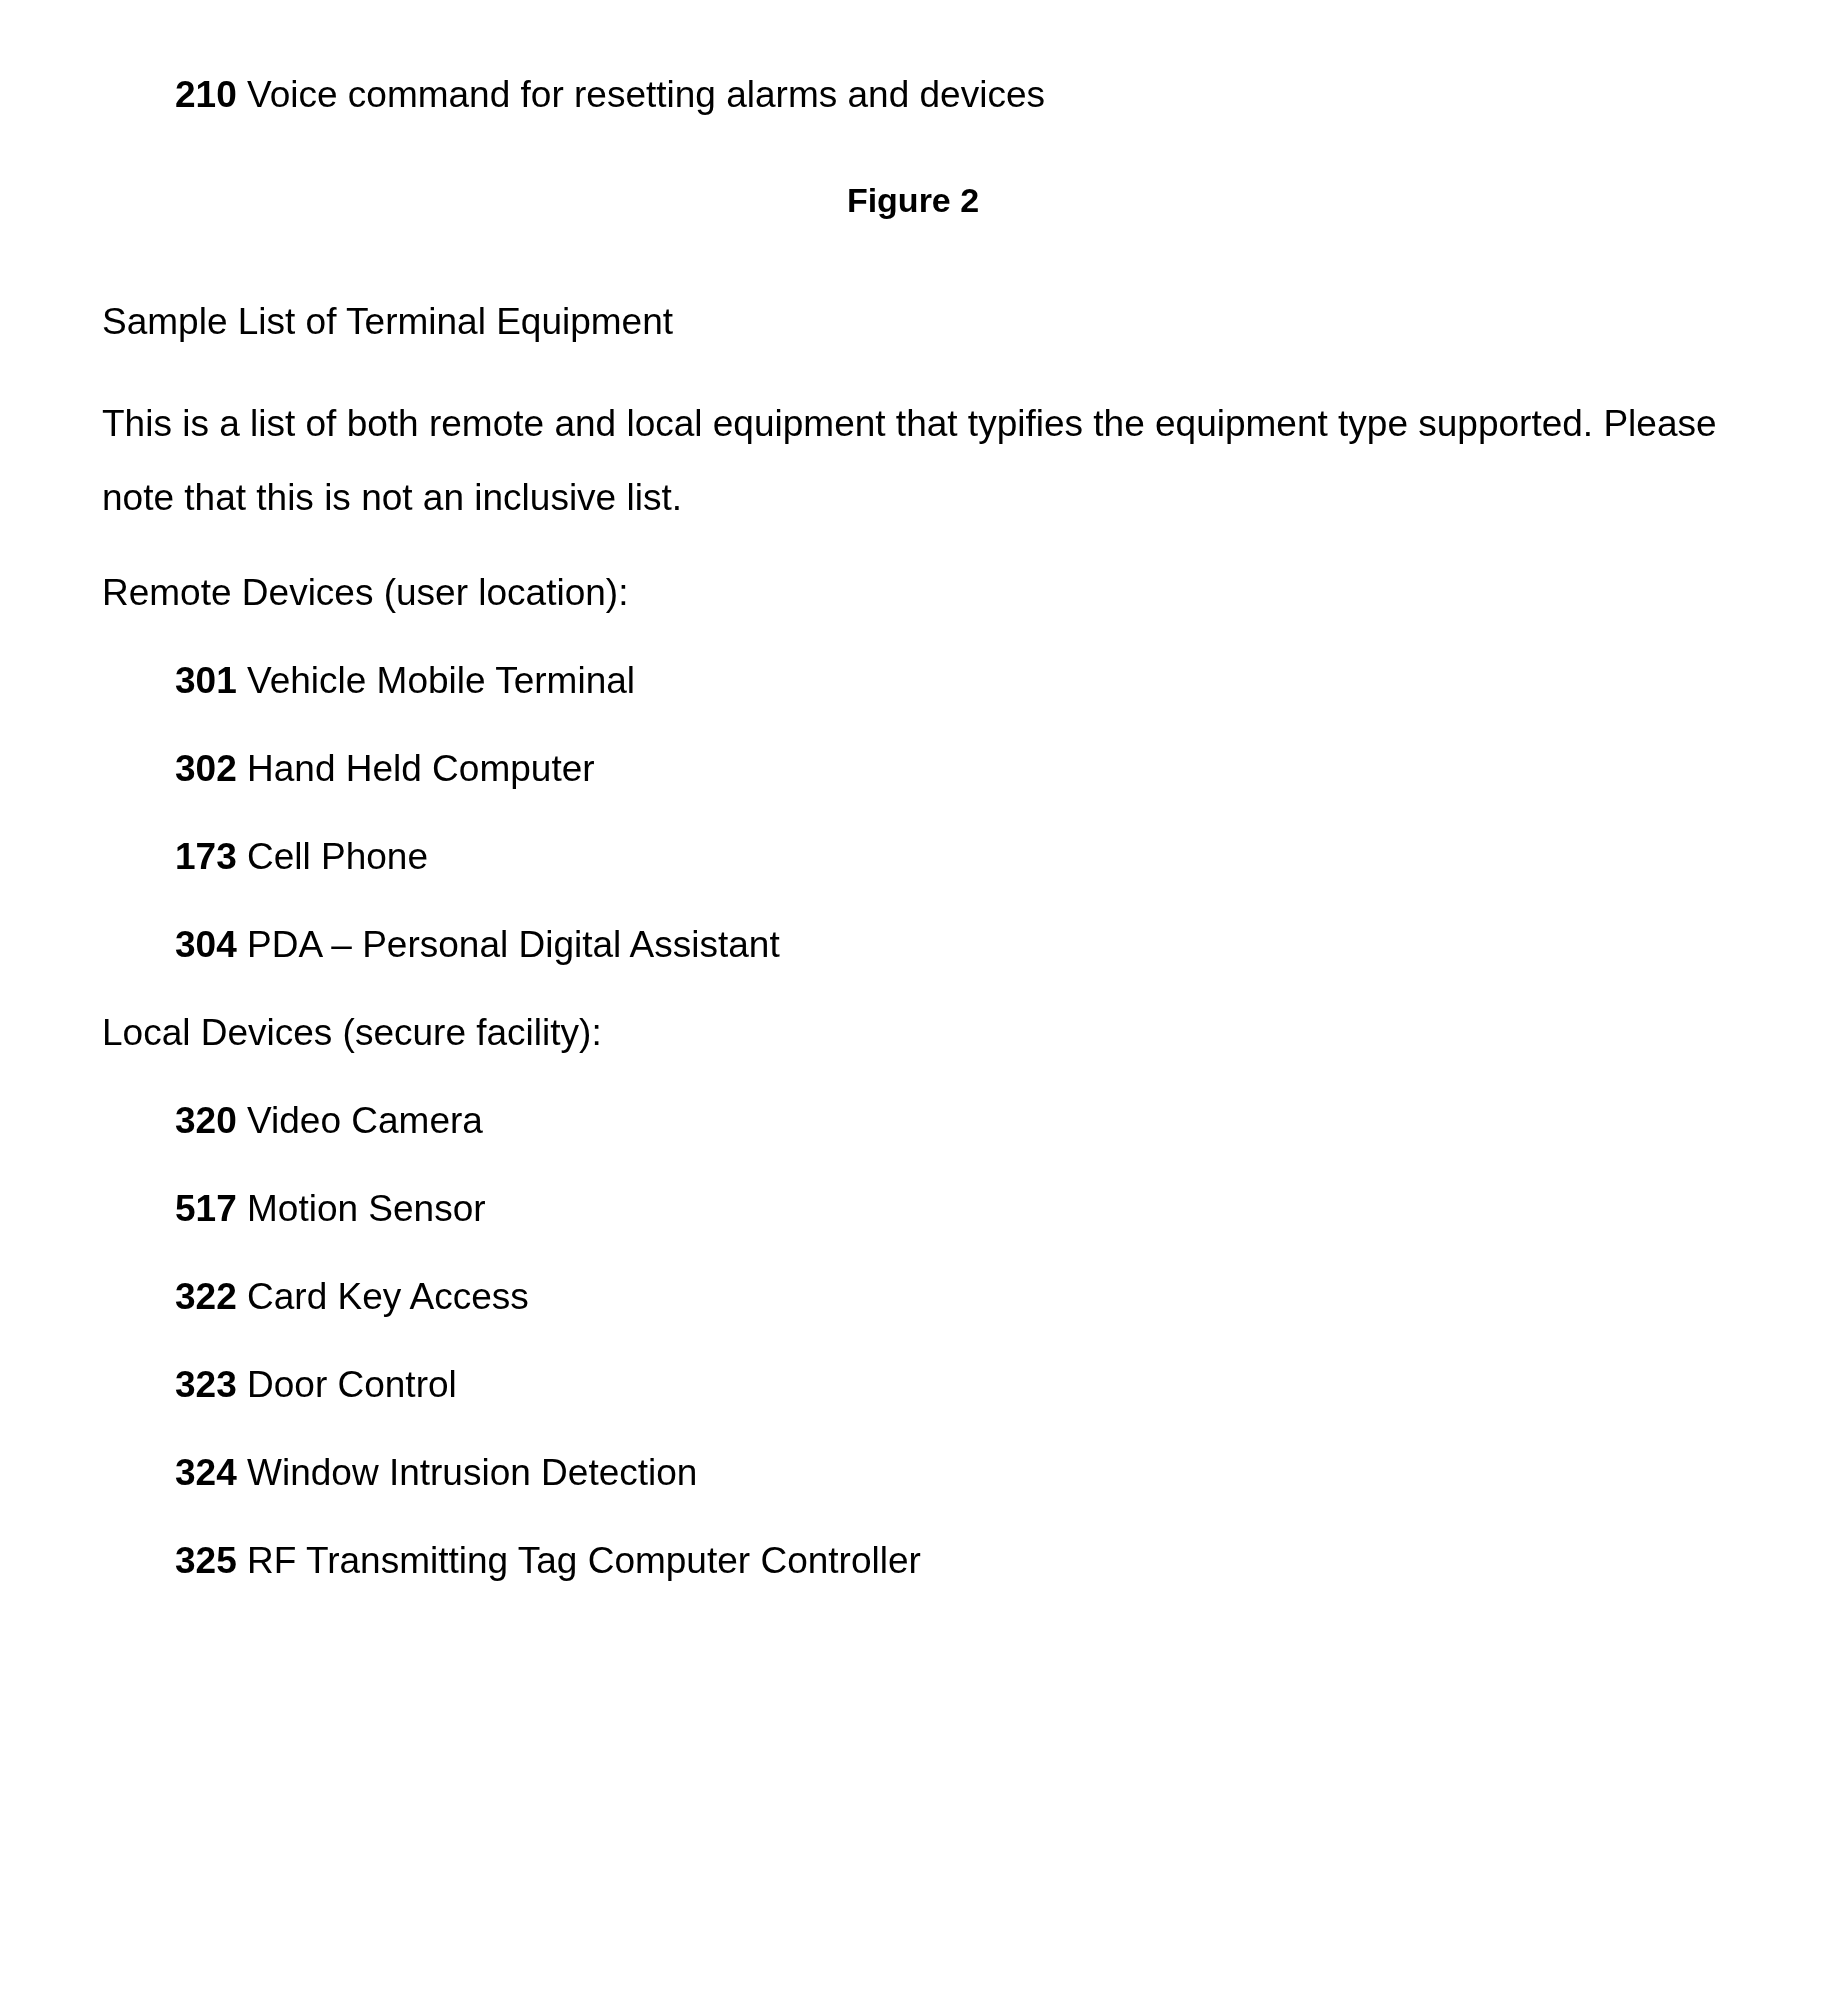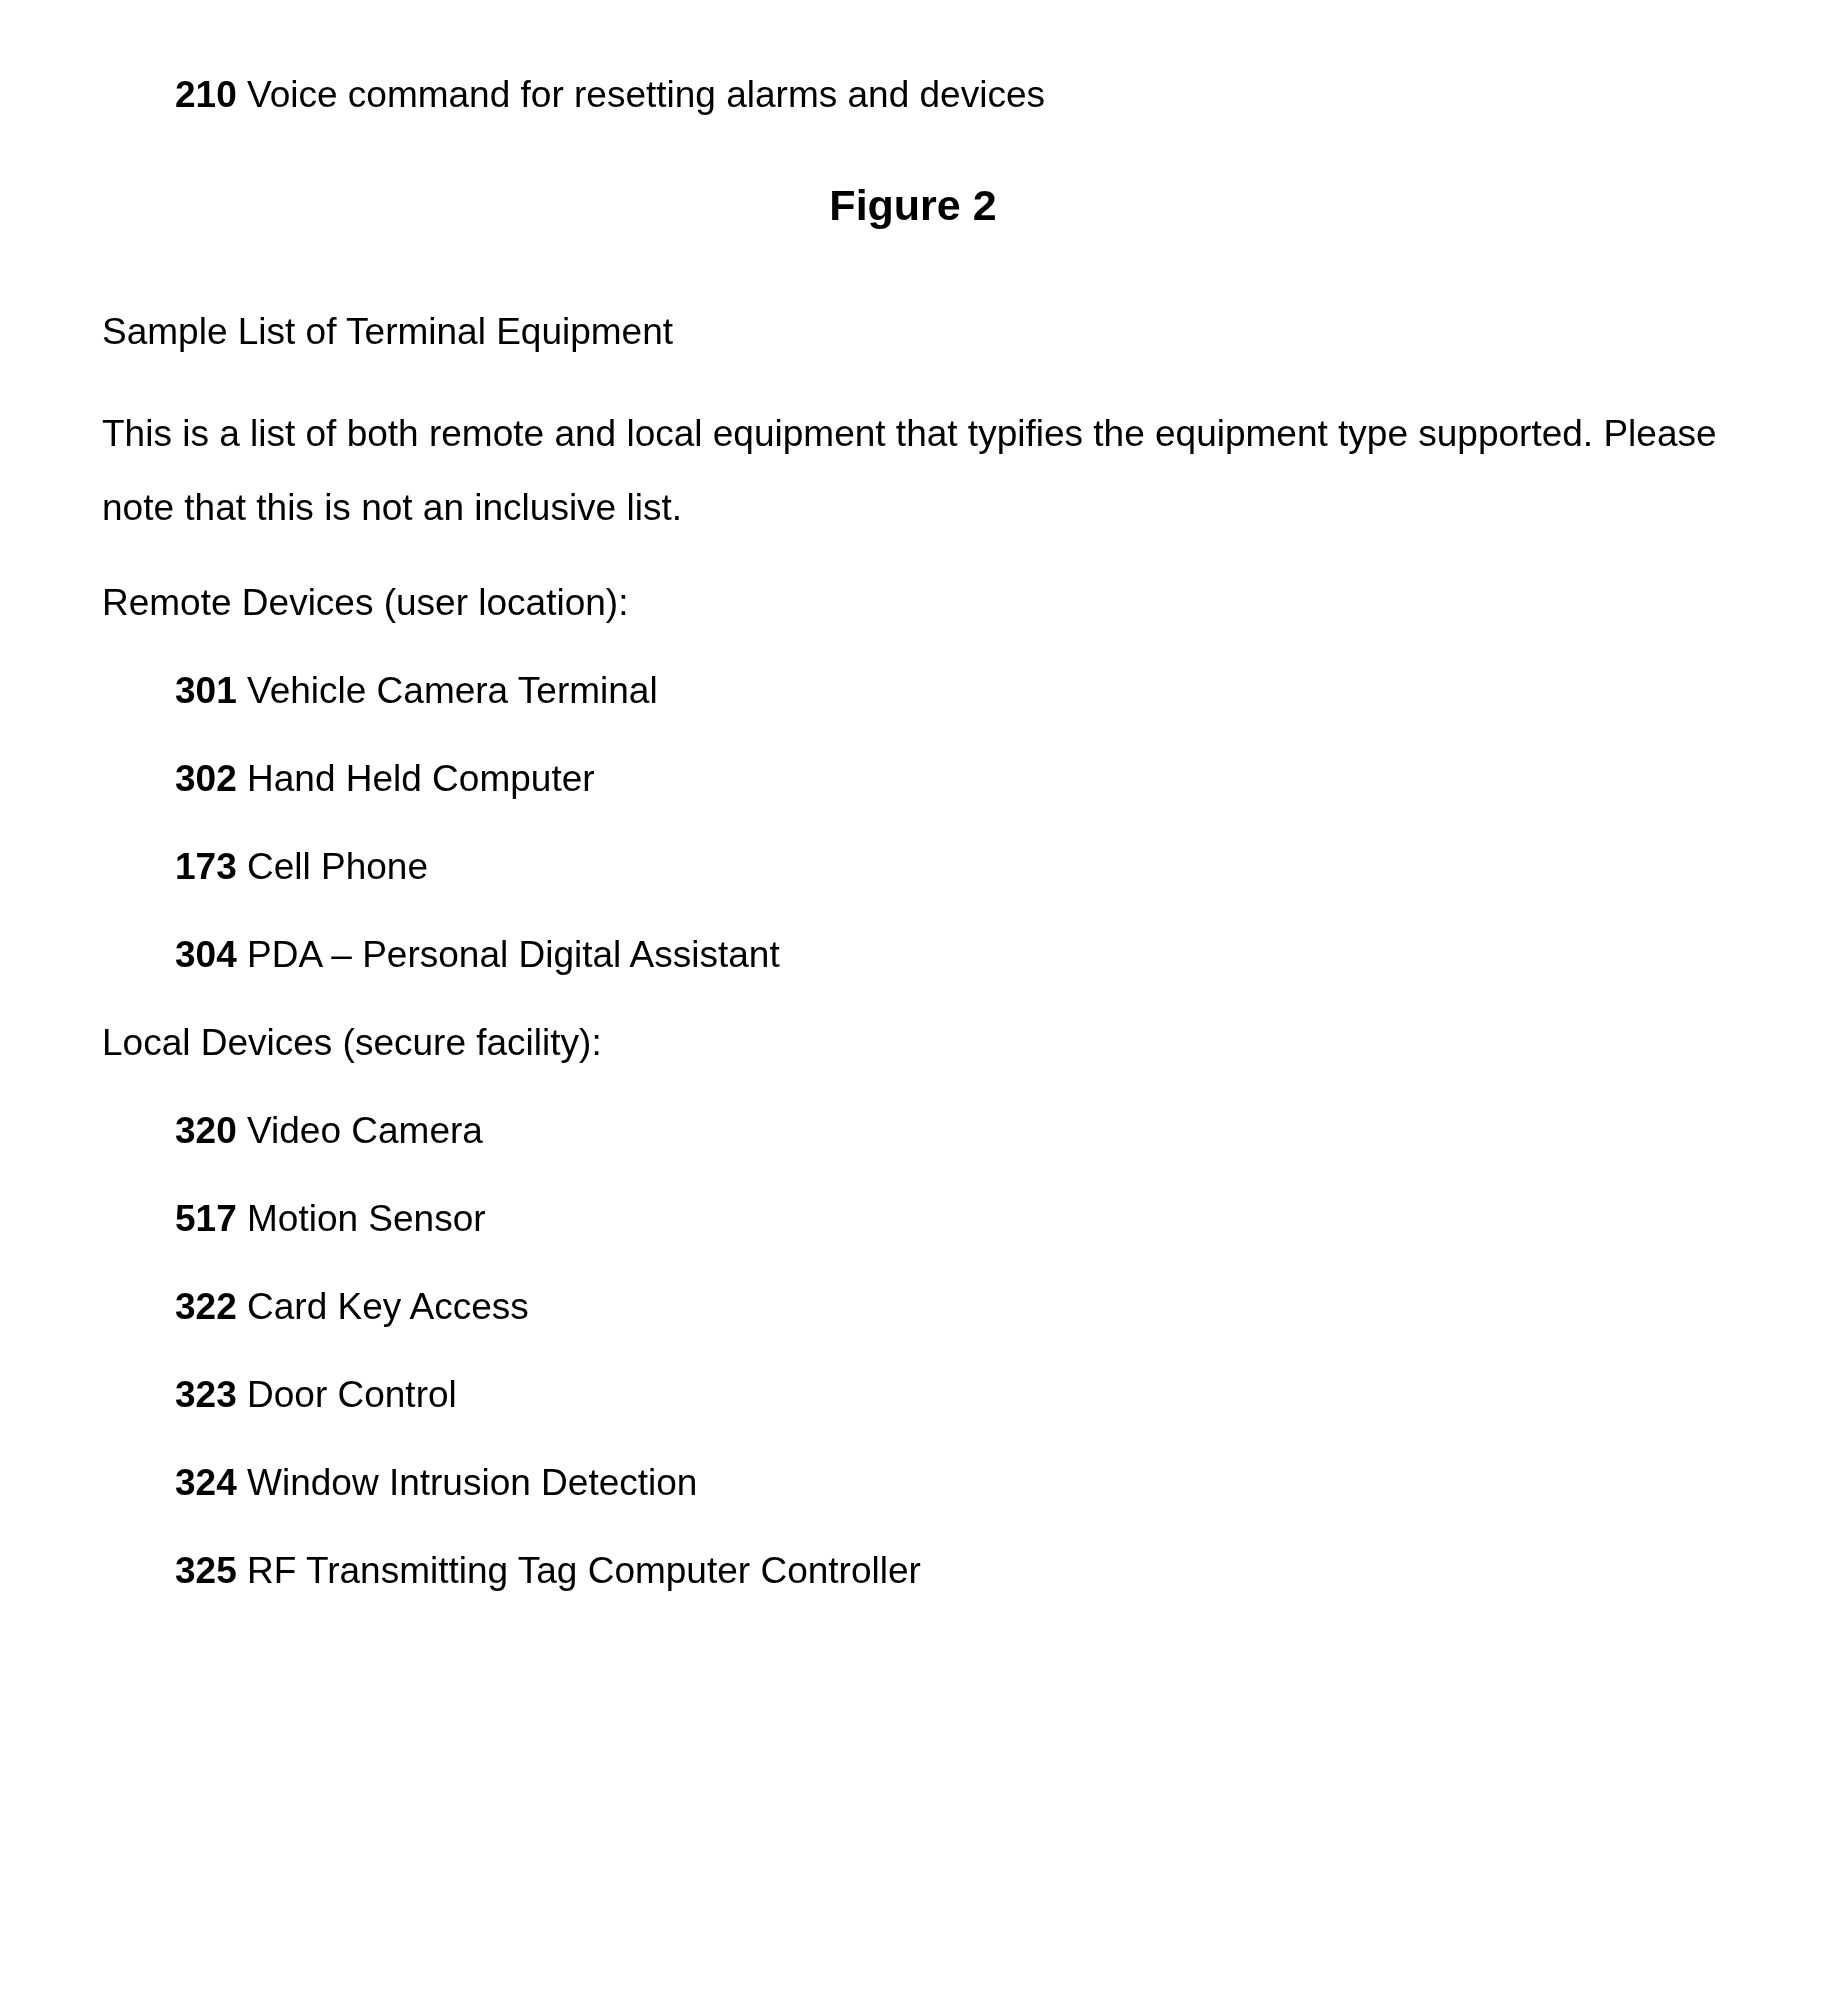--- a/index.html
+++ b/index.html
@@ -26,7 +26,7 @@
     .figure-title {
       text-align: center;
       font-weight: bold;
-      font-size: 43px;
+      font-size: 34px;
       margin-top: 65px;
       margin-bottom: 65px;
     }

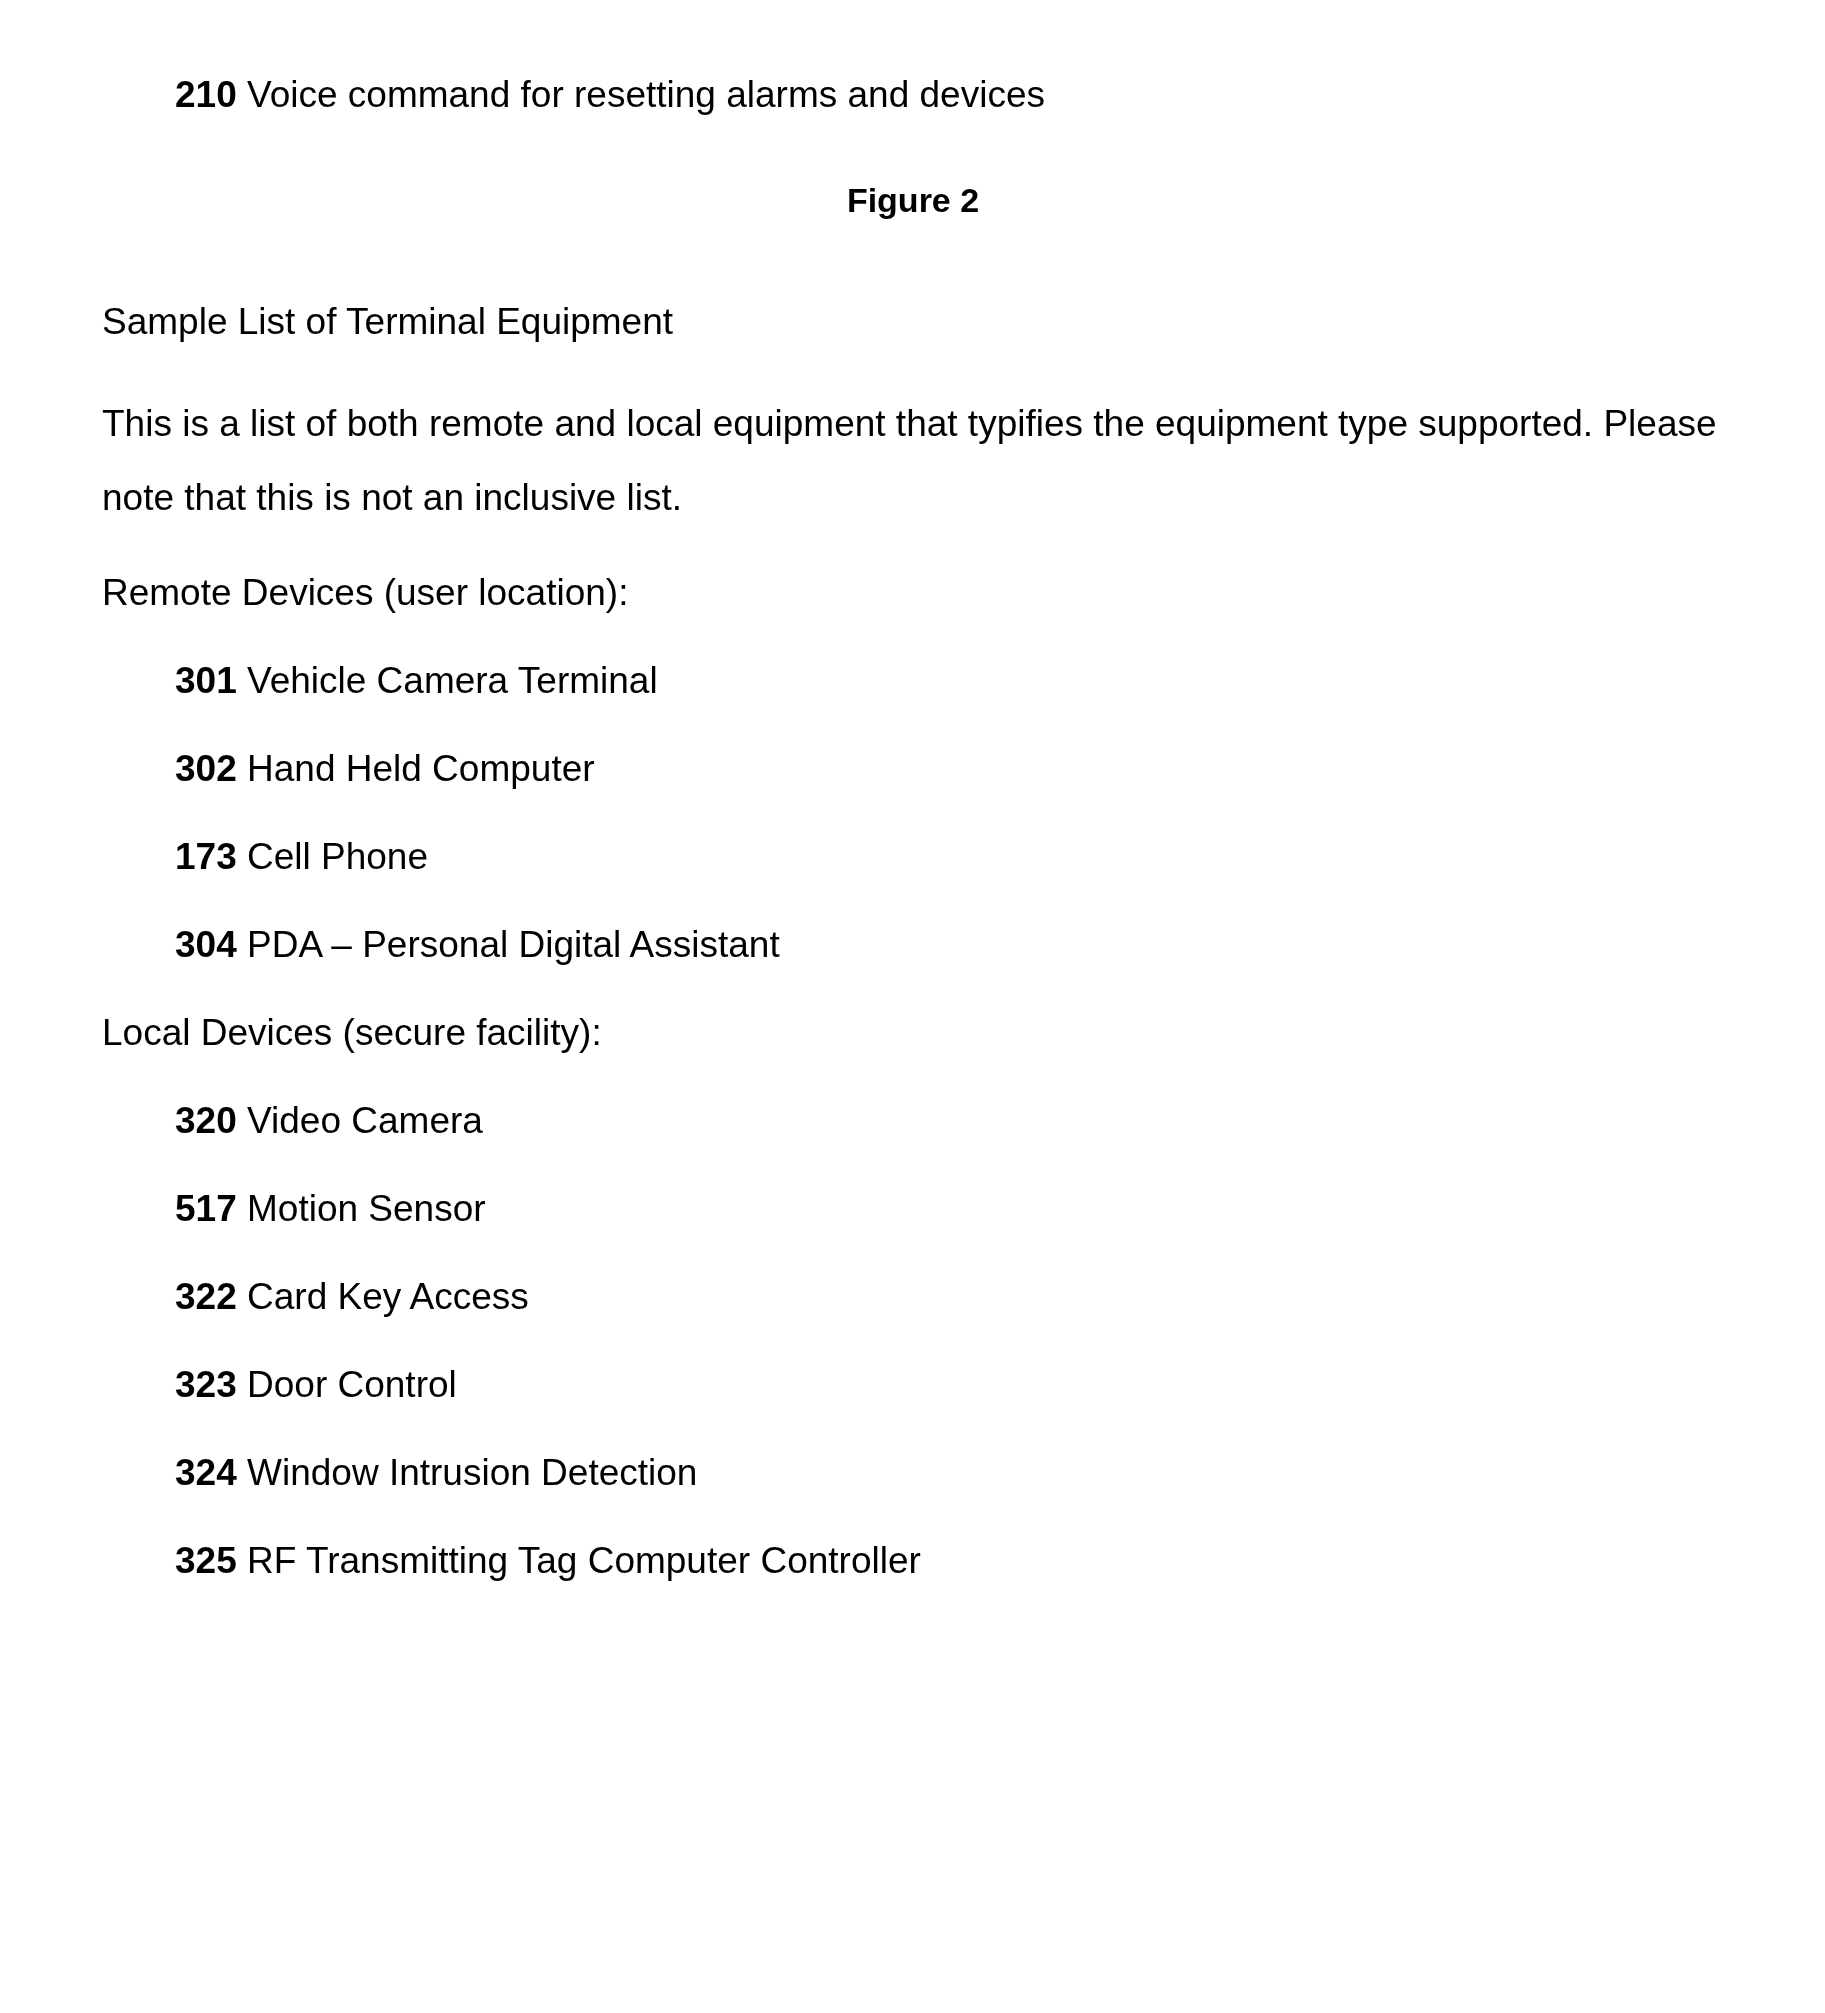--- a/index.html
+++ b/index.html
@@ -57,7 +57,7 @@
 <div class="section-label">Remote Devices (user location):</div>
 
 <div class="indent-item">
-  <span class="ref-num">301</span><span> Vehicle Camera Terminal</span>
+  <span class="ref-num">301</span><span> Vehicle Mobile Terminal</span>
 </div>
 <div class="indent-item">
   <span class="ref-num">302</span><span> Hand Held Computer</span>

